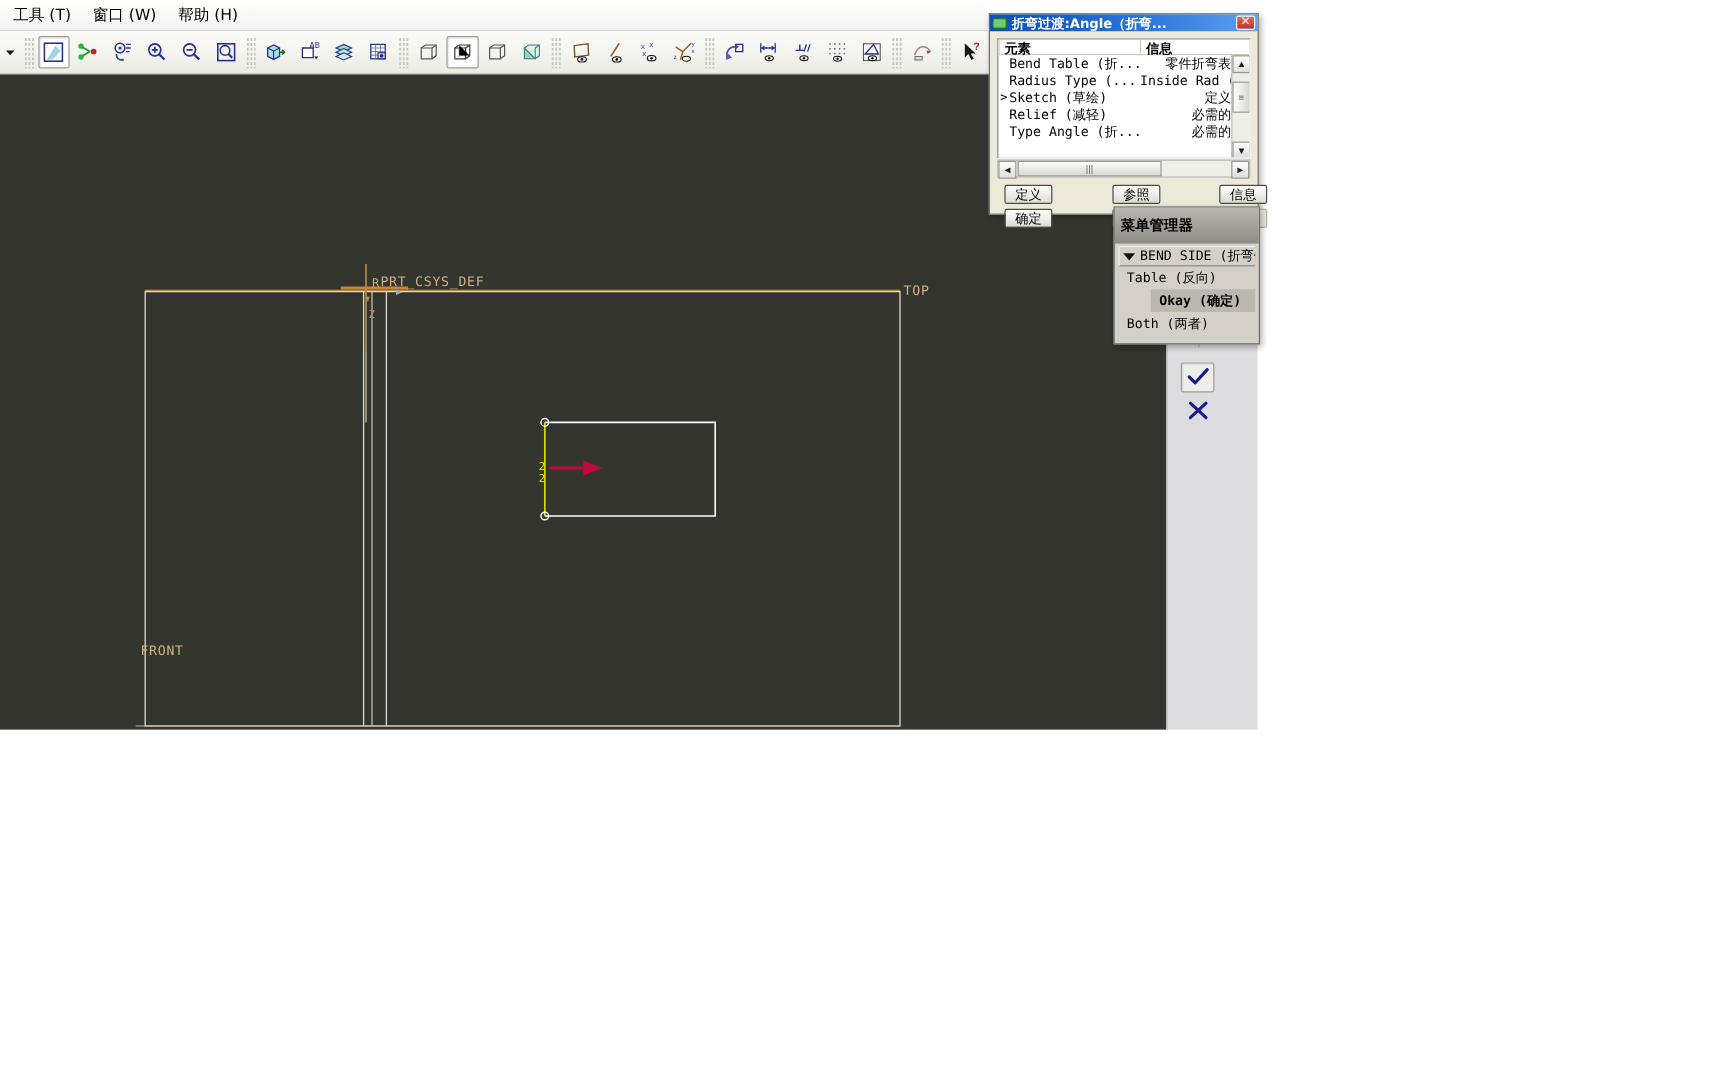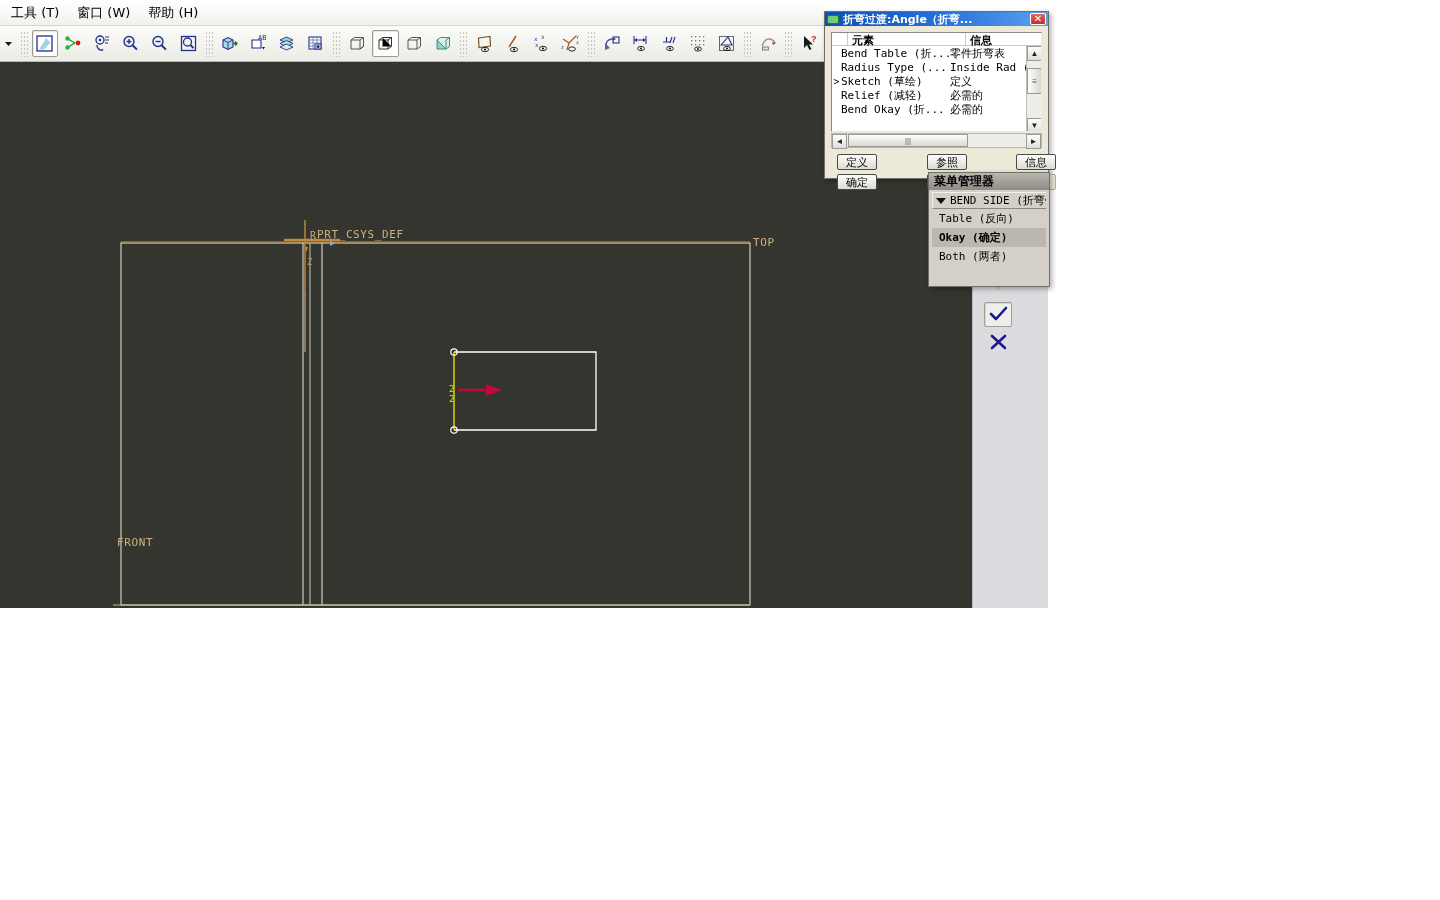--- a/index.html
+++ b/index.html
@@ -99,7 +99,7 @@
     width: 211px; height: 100px; overflow: hidden;
   }
   .ed-hdr { display: flex; height: 13px; border-bottom: 1px solid #c9c9c2;
-            background: #fff; justify-content: flex-end; }
+            background: #fff; }
   .ed-hdr div { font-size: 11px; color: #000; font-weight: bold;
                 font-family: "DejaVu Sans", sans-serif;
                 padding-left: 4px; border-left: 1px solid #c9c9c2; }

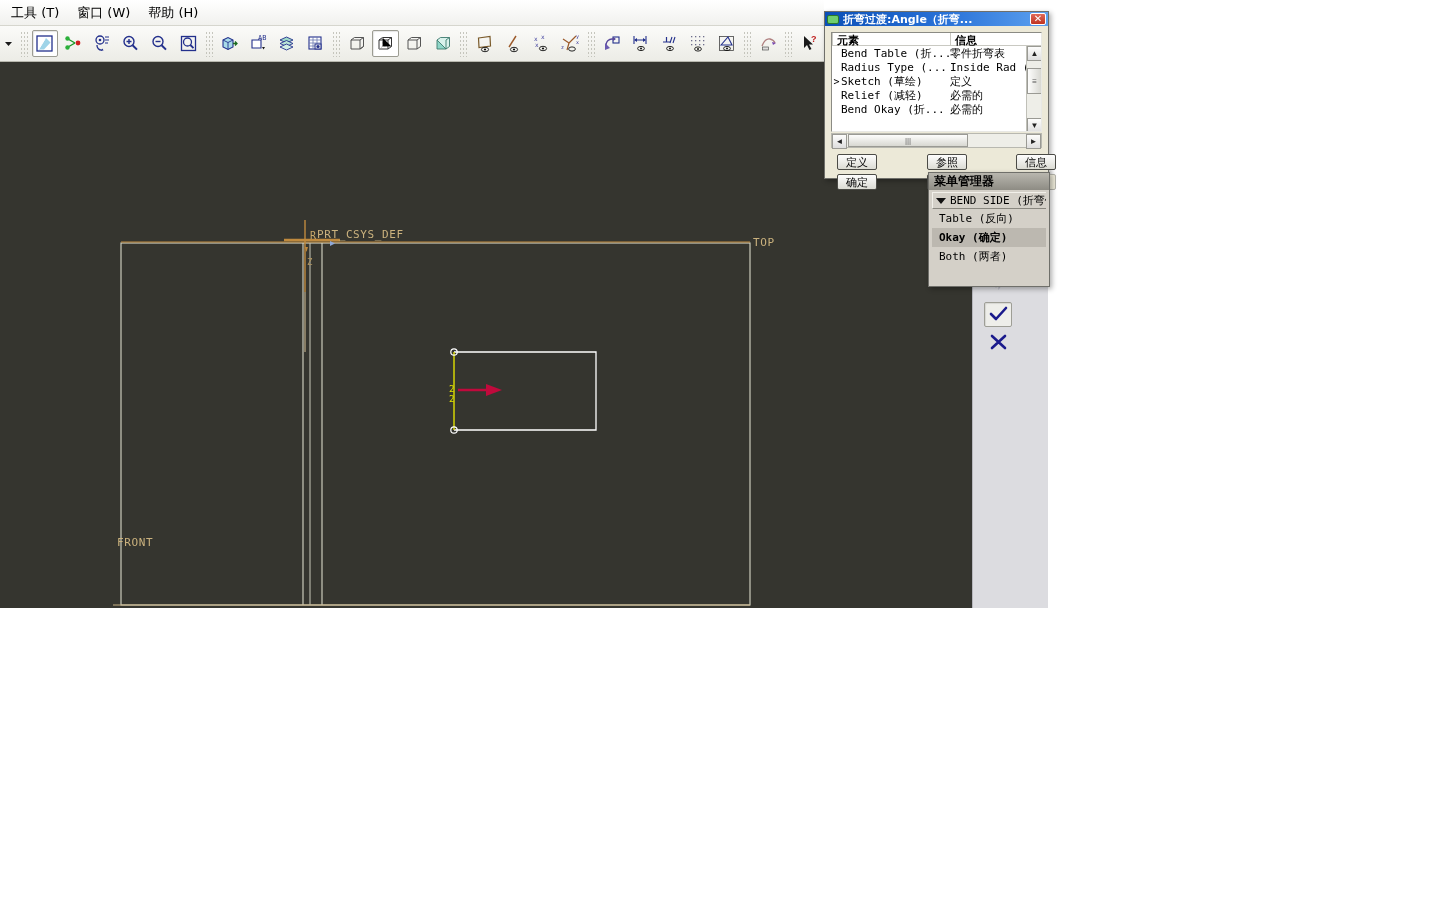--- a/index.html
+++ b/index.html
@@ -113,7 +113,7 @@
                 white-space: nowrap; overflow: hidden; }
   .ed-row .c2 { width: 76px; font-size: 11px; color: #000;
                 font-family: "DejaVu Sans Mono", monospace;
-                white-space: nowrap; overflow: hidden; }
+                white-space: nowrap; overflow: hidden; text-align: right; }
   .vscroll {
     position: absolute; right: 0; top: 13px; width: 15px; height: 87px;
     background: #eeeee8; border-left: 1px solid #c0c0b8;

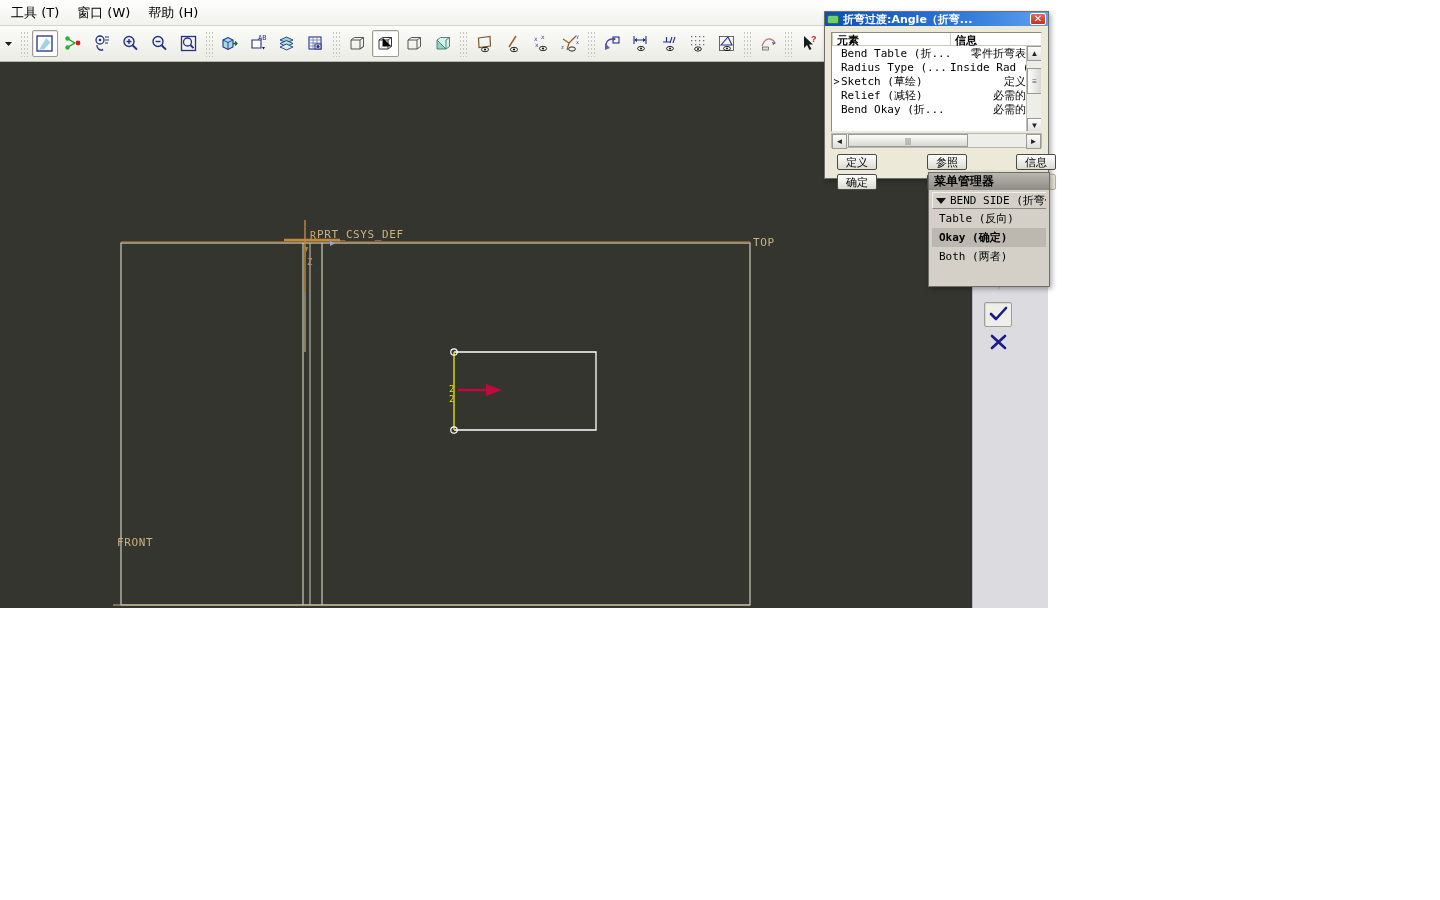--- a/index.html
+++ b/index.html
@@ -607,7 +607,7 @@
         </div>
         <div class="ed-row">
           <div class="marker"></div>
-          <div class="c1">Bend Okay (折...</div>
+          <div class="c1">Type Angle (折...</div>
           <div class="c2">必需的</div>
         </div>
 

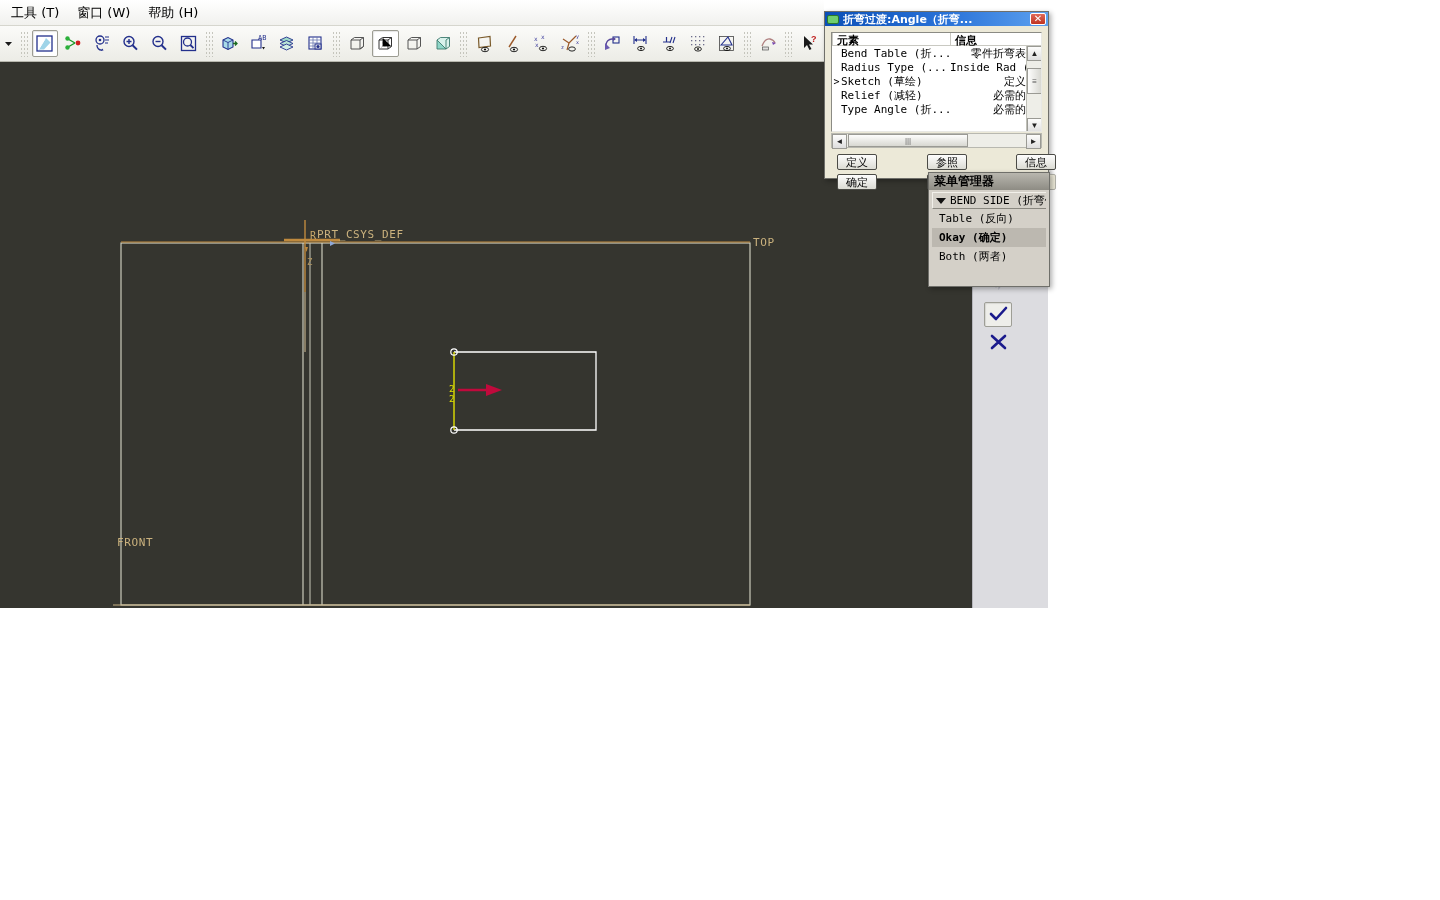--- a/index.html
+++ b/index.html
@@ -158,7 +158,7 @@
   #menuMgr { left: 928px; top: 172px; width: 122px; height: 115px;
              background: #d4d0c8; }
   .mm-title {
-    height: 17px; background: linear-gradient(#b8b6ae, #8e8c84);
+    height: 30px; background: linear-gradient(#b8b6ae, #8e8c84);
     display: flex; align-items: center; padding-left: 5px;
     font-size: 12px; font-weight: bold; color: #000;
     font-family: Liberation Mono, monospace;

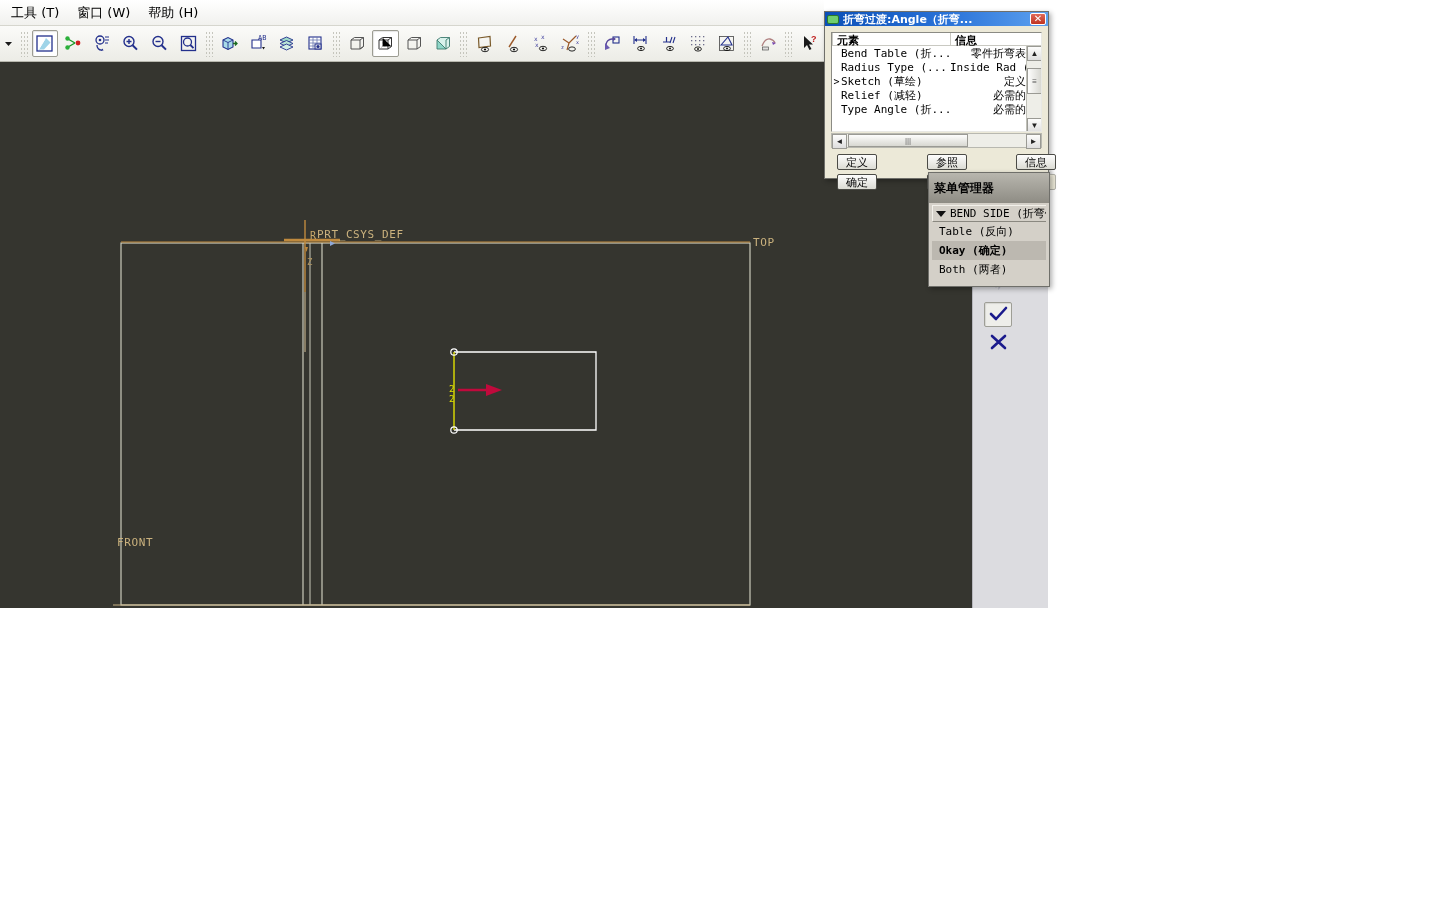--- a/index.html
+++ b/index.html
@@ -184,7 +184,7 @@
     font-size: 11px; color: #000; white-space: nowrap;
     font-family: "DejaVu Sans Mono", monospace;
   }
-  .mm-item.sel { background: #bcb8b0; font-weight: bold; }
+  .mm-item.sel { background: #bcb8b0; font-weight: bold; margin-left: 27px; }
 
   
   .watermark {

